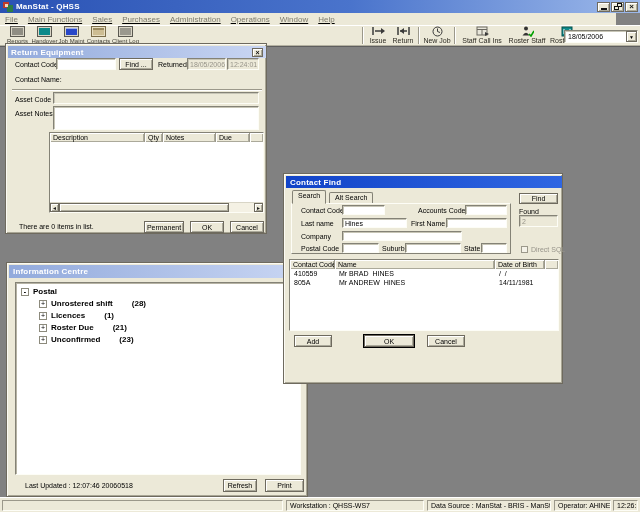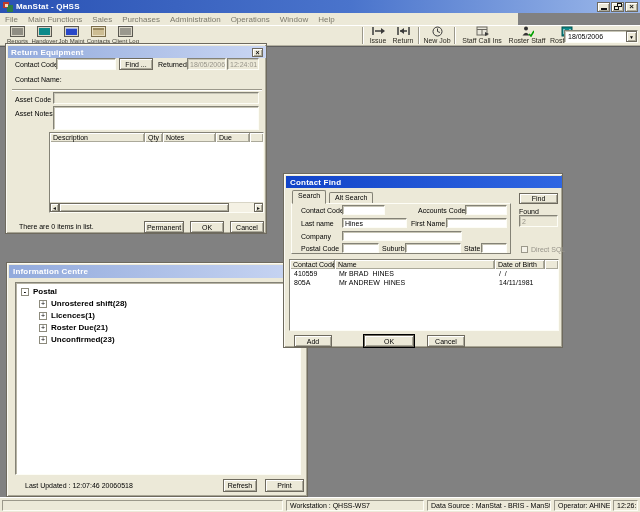--- a/index.html
+++ b/index.html
@@ -100,7 +100,7 @@
       </div>
   </div>
 
-  <div class="abs bar" style="left:0;top:13px;width:518px;height:12px;display:flex;align-items:center;">
+  <div class="abs bar" style="left:0;top:13px;width:616px;height:12px;display:flex;align-items:center;text-decoration:underline;">
     <span class="menu-item">File</span>
     <span class="menu-item">Main Functions</span>
     <span class="menu-item">Sales</span>

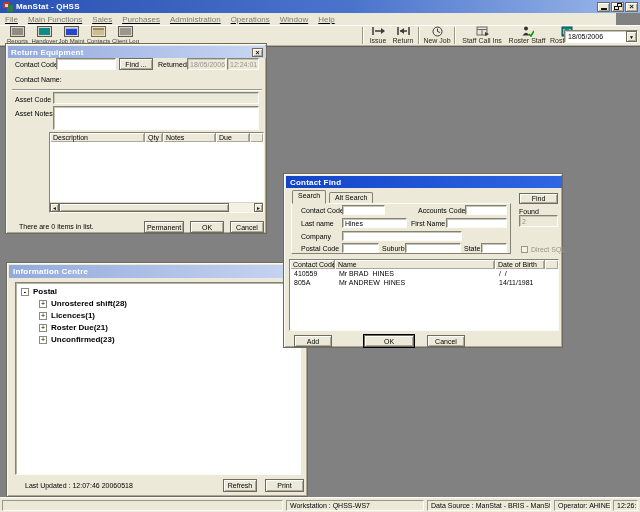--- a/index.html
+++ b/index.html
@@ -315,7 +315,7 @@
     </div>
   </div>
 
-  <div class="abs window" style="left:283px;top:173px;width:280px;height:175px;z-index:4;">
+  <div class="abs window" style="left:283px;top:173px;width:280px;height:211px;z-index:4;">
     <div class="abs tb-active" style="left:2px;top:2px;width:276px;height:12px;display:flex;align-items:center;padding:0 4px;">
       <span class="tb-text">Contact Find</span>
     </div>

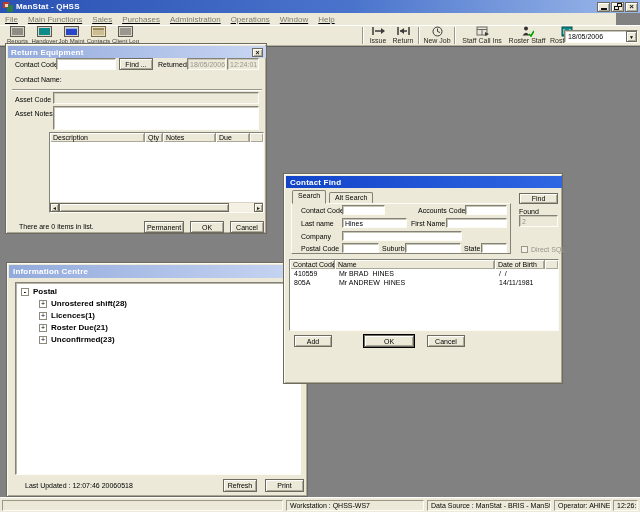--- a/index.html
+++ b/index.html
@@ -57,7 +57,7 @@
   .tree-row{position:absolute;display:flex;align-items:center;font-size:8px;white-space:nowrap;}
   .expander{width:8px;height:8px;background:#fff;border:1px solid #8c8a7c;display:flex;align-items:center;justify-content:center;
             font-size:7px;line-height:6px;margin-right:4px;color:#000;flex:none;}
-  .tree-count{margin-left:0;text-align:right;}
+  .tree-count{margin-left:19px;text-align:right;}
 
   
   .wbtn{width:13px;height:10px;margin-left:1px;}

